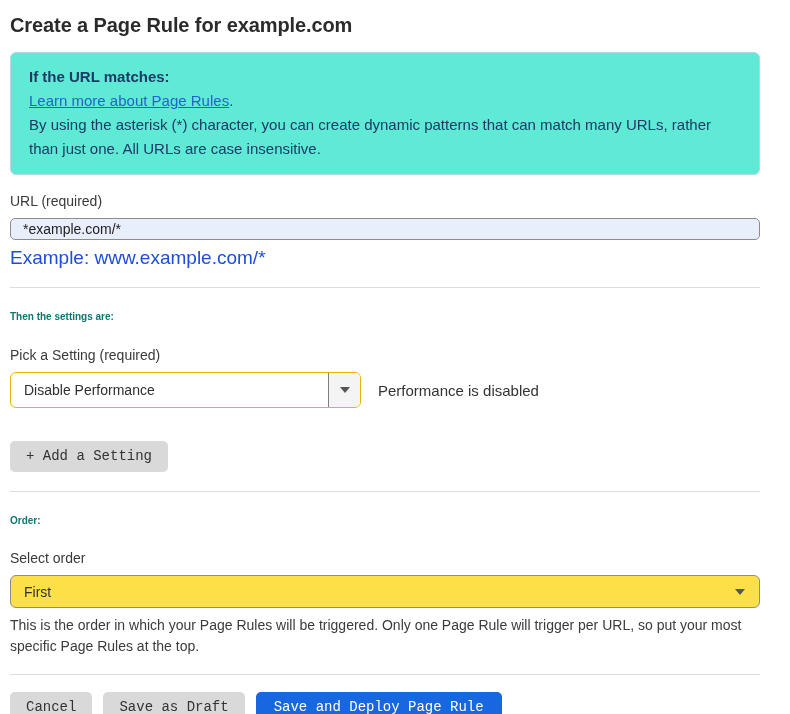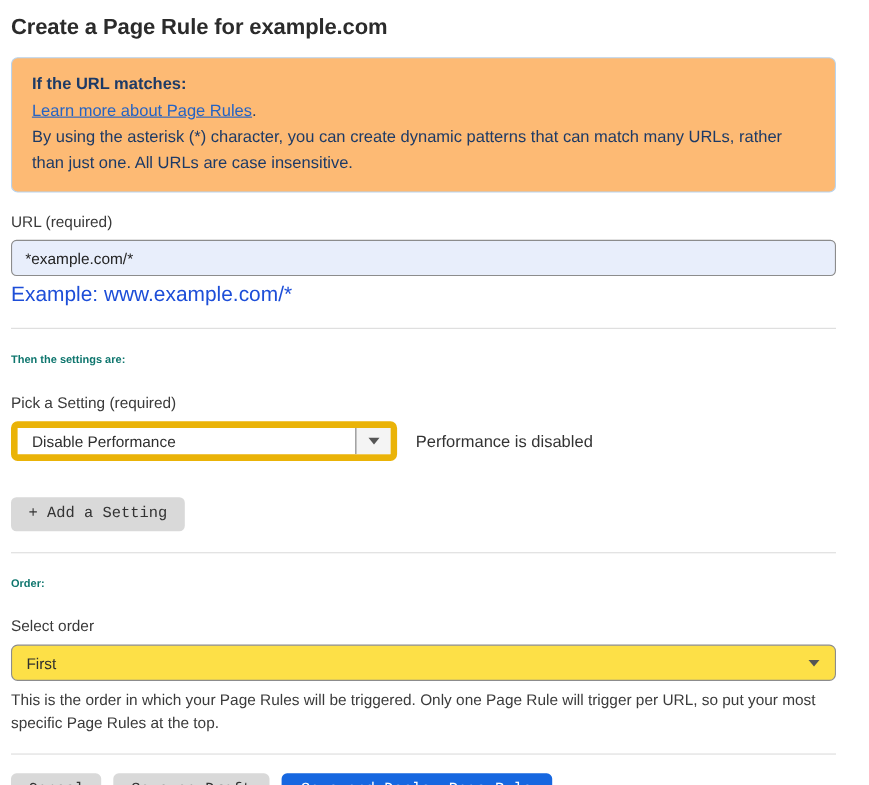--- a/index.html
+++ b/index.html
@@ -18,7 +18,7 @@
   }
 
   .info-box {
-    background: #fdba74;
+    background: #5eead4;
     border: 1px solid #b8d4f0;
     border-radius: 6px;
     padding: 12px 18px 13px 18px;

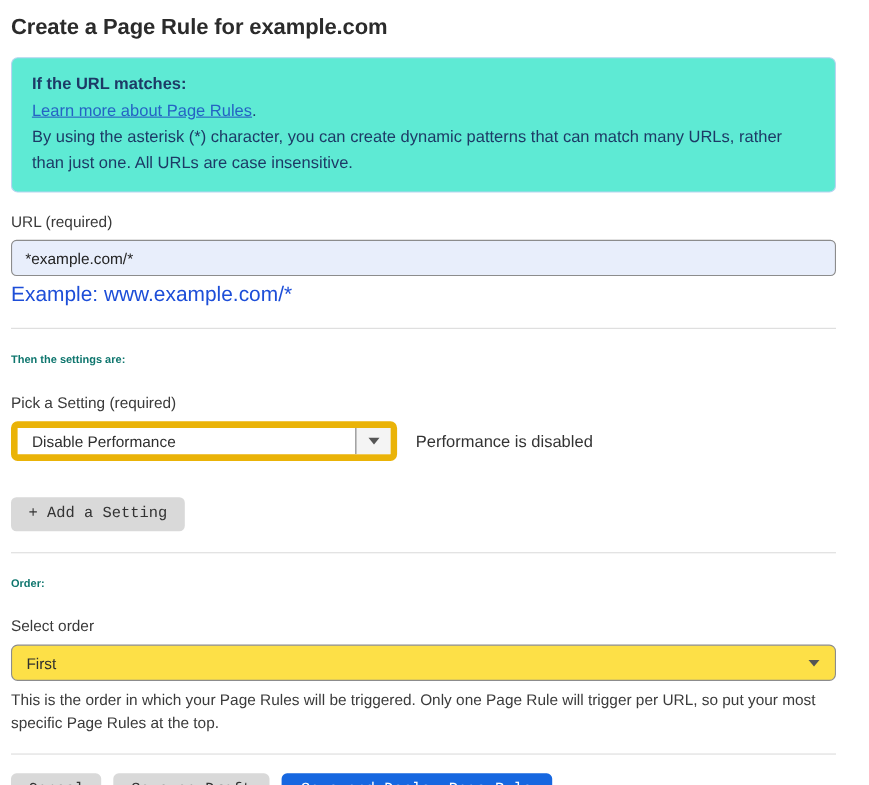--- a/index.html
+++ b/index.html
@@ -33,7 +33,7 @@
   .field-label { font-size: 14px; color: #3a3a3a; margin: 0 0 8px 0; line-height: 17px; }
 
   .url-input {
-    display: block; width: 100%; height: 33px;
+    display: block; width: 100%; height: 22px;
     background: #e8eefb;
     border: 1px solid #8c8c8c;
     border-radius: 5px;

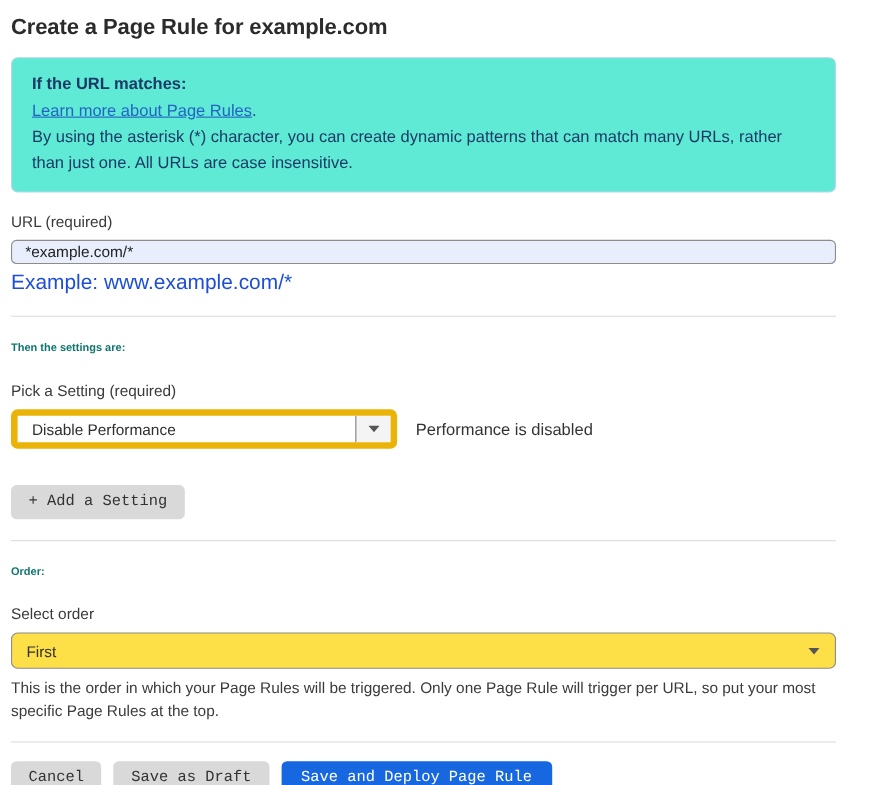--- a/index.html
+++ b/index.html
@@ -59,7 +59,7 @@
   .select-box {
     display: flex; align-items: stretch;
     width: 351px; height: 36px;
-    border: 6px solid #eab308; border-radius: 6px;
+    border: 1px solid #eab308; border-radius: 6px;
     background: #ffffff; cursor: pointer; overflow: hidden;
   }
   .select-box .select-value {

